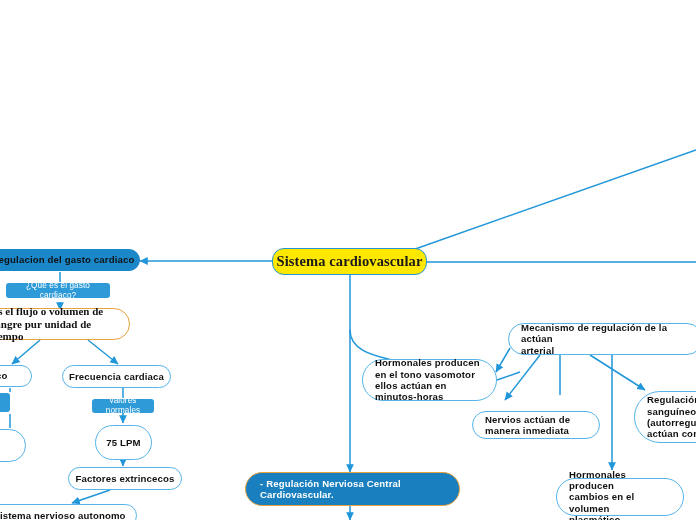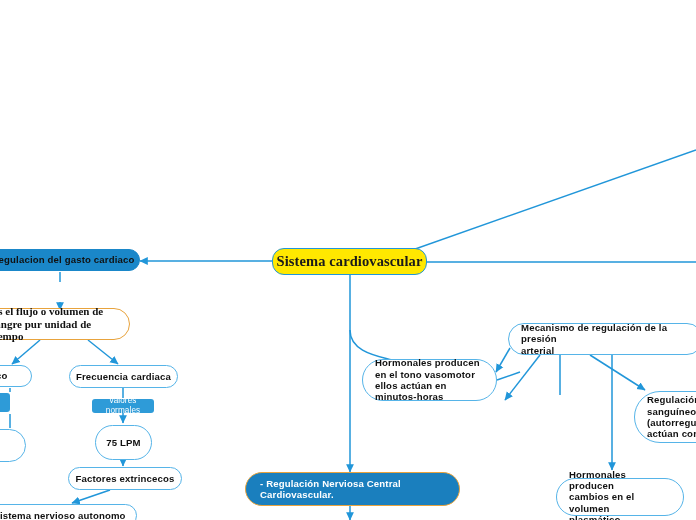--- a/index.html
+++ b/index.html
@@ -168,6 +168,9 @@
     <span>Regulacion del gasto cardiaco</span>
   </div>
 
+  <div class="node n-badge" style="left:6px; top:283px; width:104px; height:15px;">
+    <span>¿Que es el gasto cardiaco?</span>
+  </div>
 
   <div class="node n-serif" style="left:-22px; top:308px; width:152px; height:32px;">
     <span>Es el flujo o volumen de

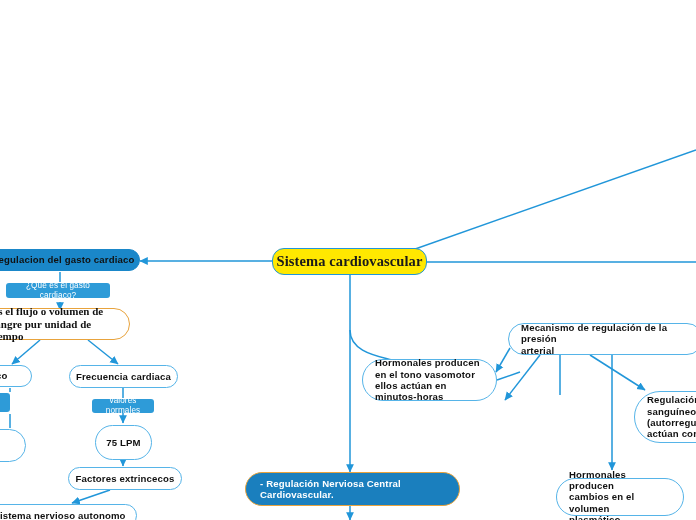--- a/index.html
+++ b/index.html
@@ -222,7 +222,7 @@
   </div>
 
   <div class="node n-out n-out-left" style="left:508px; top:323px; width:195px; height:32px;">
-    <span>Mecanismo de regulación de la presión
+    <span>Mecanismo de regulación de la actúan
 arterial</span>
   </div>
 

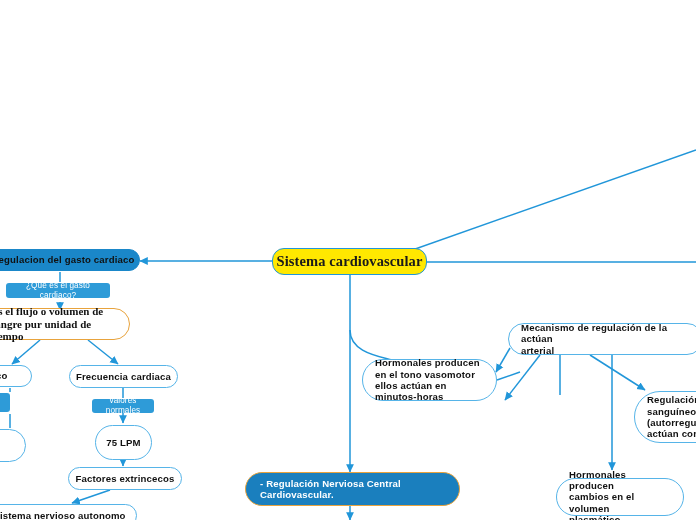--- a/index.html
+++ b/index.html
@@ -189,7 +189,7 @@
     <span></span>
   </div>
 
-  <div class="node n-out" style="left:69px; top:365px; width:109px; height:23px;">
+  <div class="node n-out" style="left:62px; top:365px; width:109px; height:23px;">
     <span>Frecuencia cardiaca</span>
   </div>
 

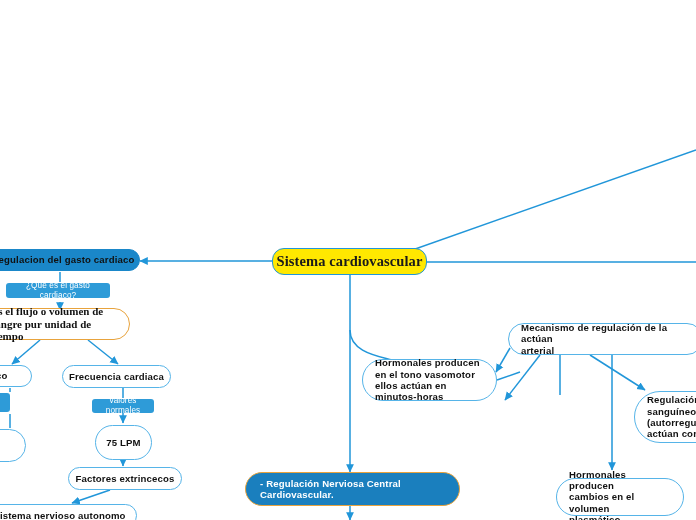--- a/index.html
+++ b/index.html
@@ -226,6 +226,10 @@
 arterial</span>
   </div>
 
+  <div class="node n-out n-out-left" style="left:472px; top:411px; width:128px; height:28px;">
+    <span>Nervios actúan de
+manera inmediata</span>
+  </div>
 
   <div class="node n-out n-out-left" style="left:634px; top:391px; width:92px; height:52px;">
     <span>Regulación

